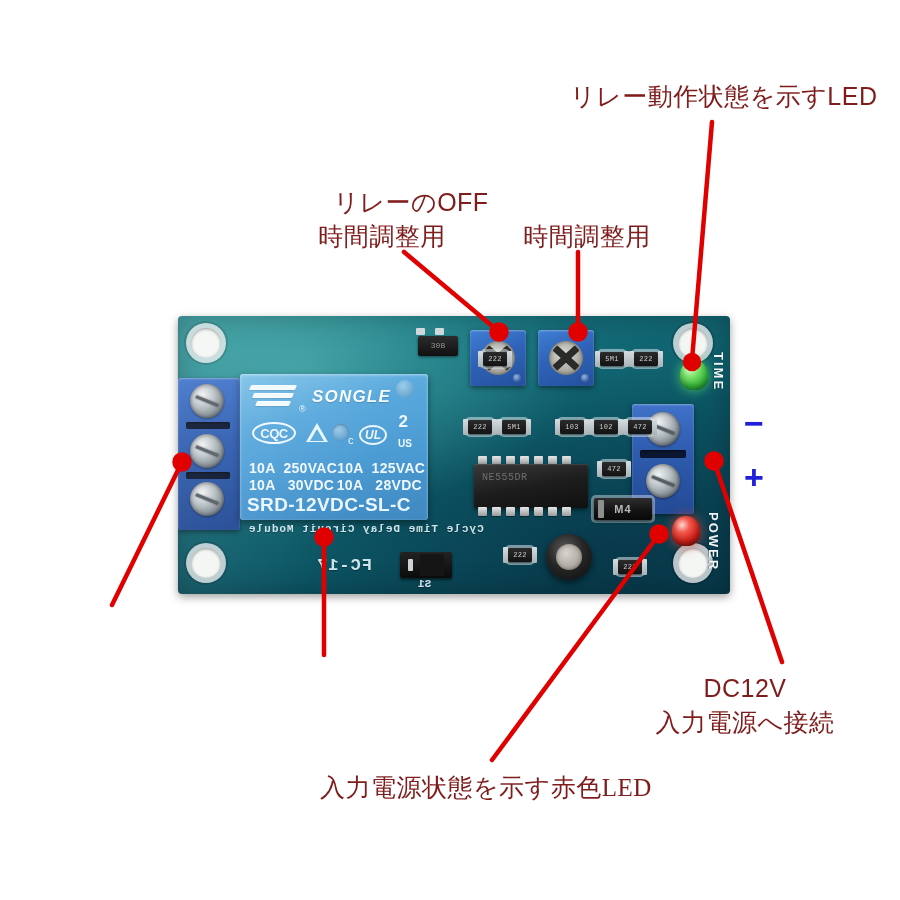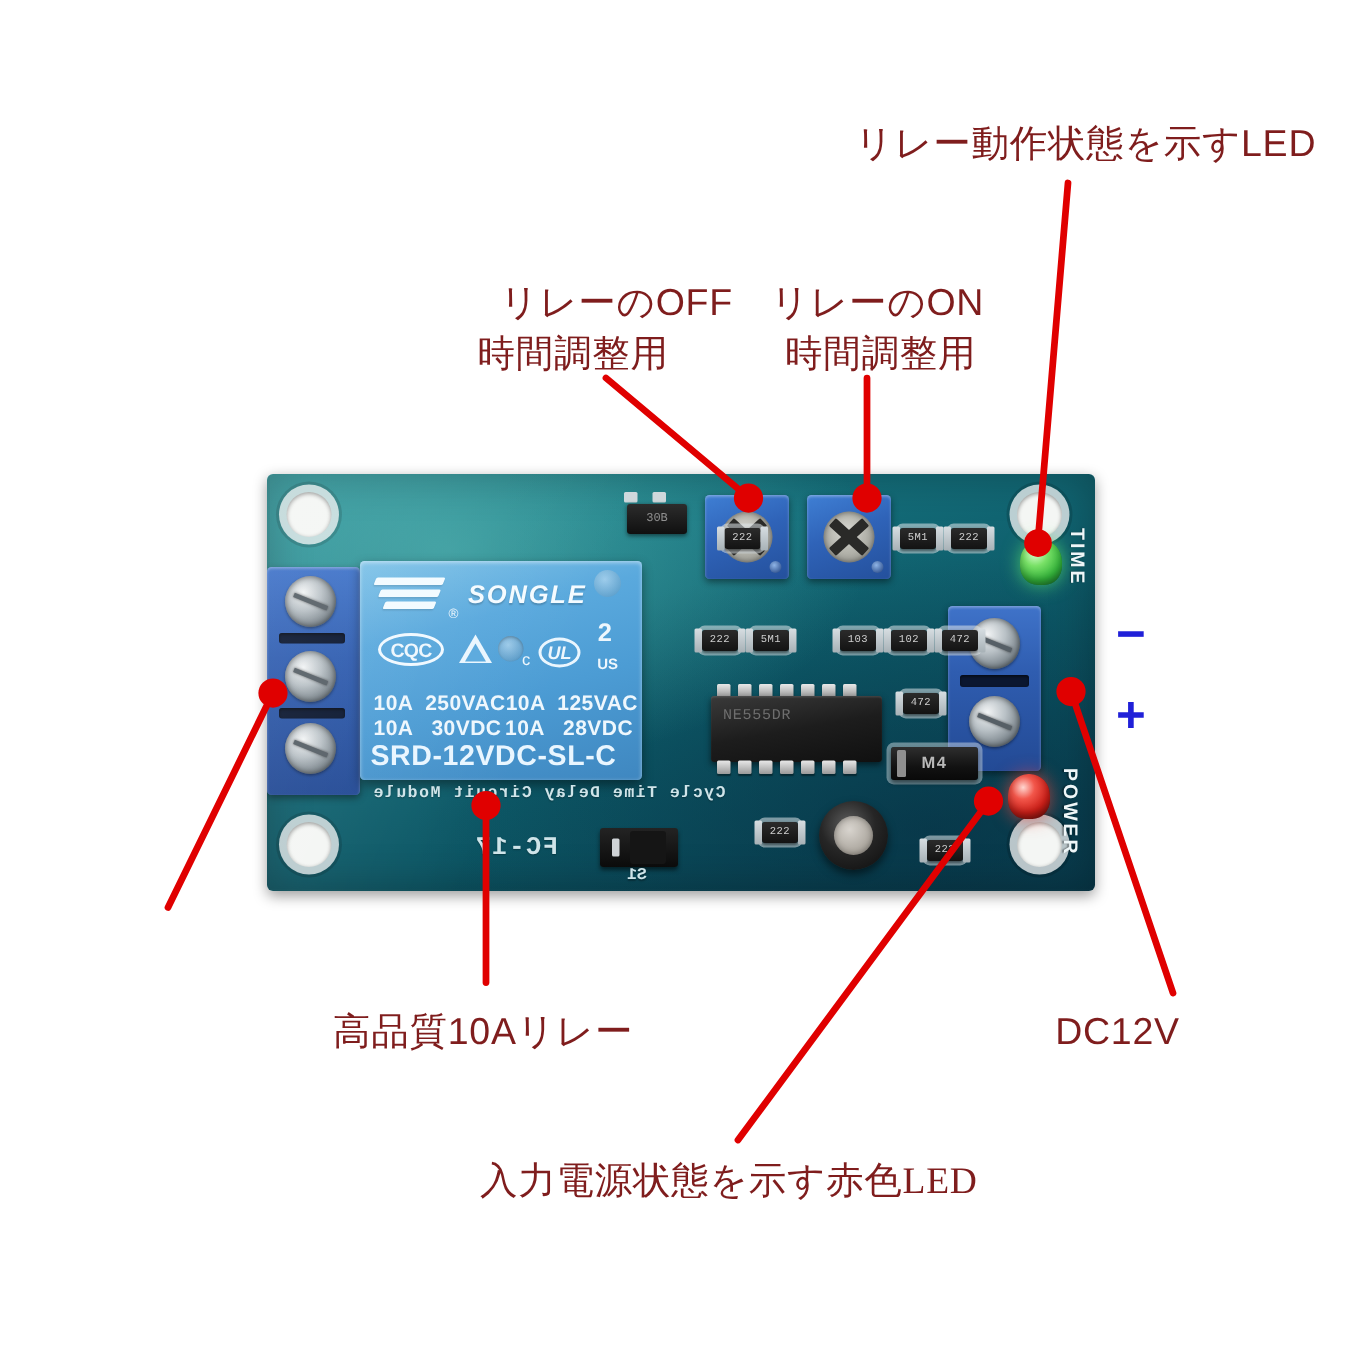--- a/index.html
+++ b/index.html
@@ -473,7 +473,6 @@
   <div class="anno center" style="left:302px; top:186px; width:160px;margin-left:29px;">リレーのOFF</div>
   <div class="anno center" style="left:302px; top:220px; width:160px;">時間調整用</div>
 
-  <div class="anno center" style="left:510px; top:186px; width:150px;">リレーのON</div>
   <div class="anno center" style="left:512px; top:220px; width:150px;">時間調整用</div>
 
 

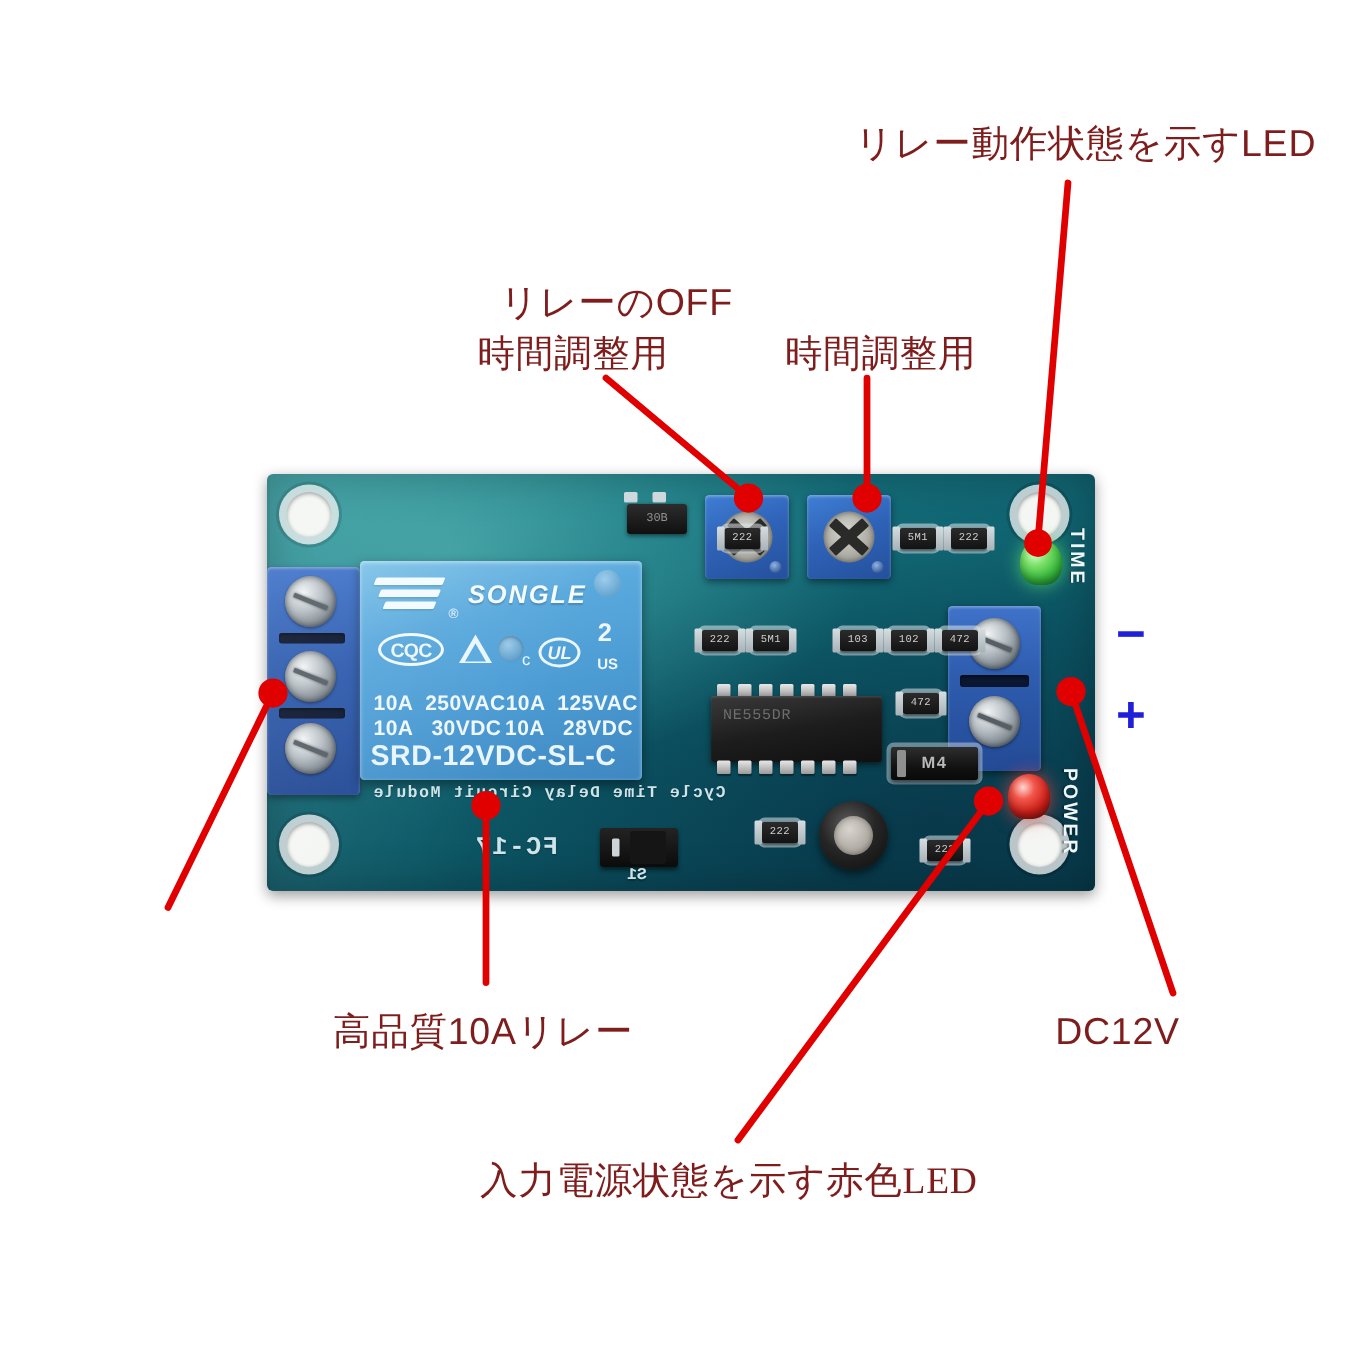--- a/index.html
+++ b/index.html
@@ -476,7 +476,6 @@
   <div class="anno center" style="left:512px; top:220px; width:150px;">時間調整用</div>
 
 
-  <div class="anno" style="left:222px; top:672px;">高品質10Aリレー</div>
 
   <div class="anno" style="left:320px; top:772px;font-family:Liberation Serif, serif;">入力電源状態を示す赤色LED</div>
 

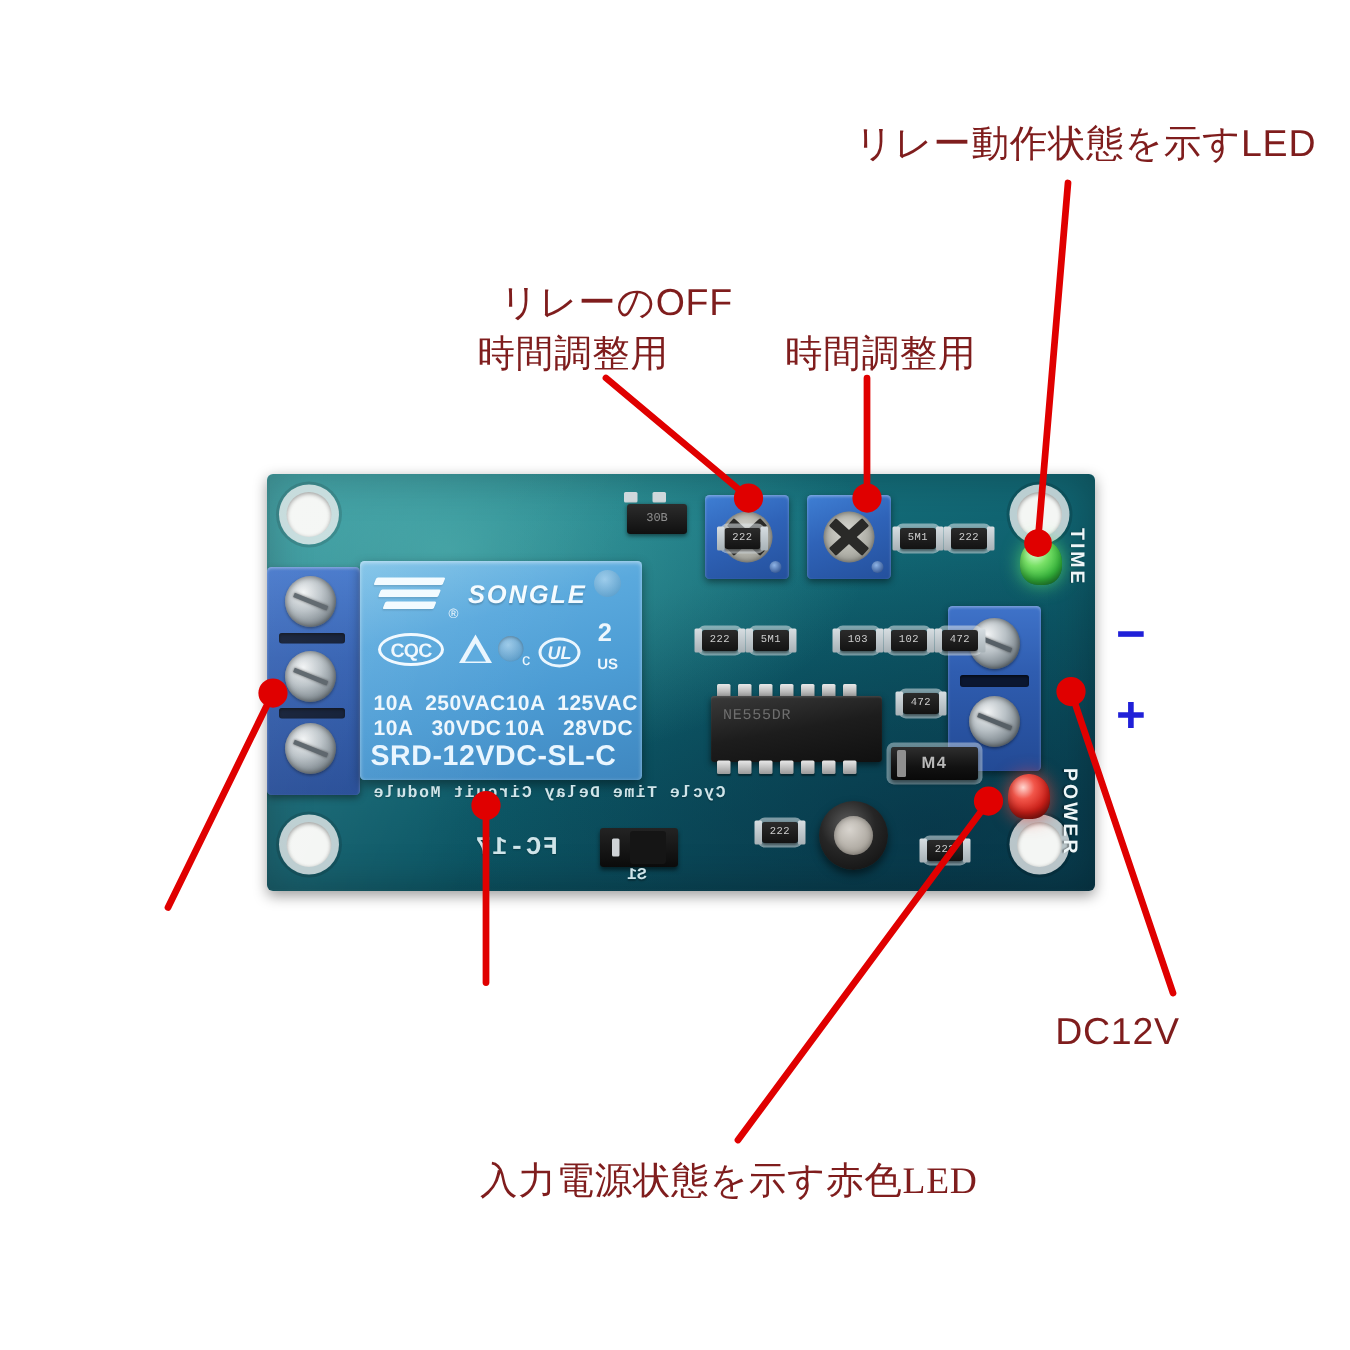--- a/index.html
+++ b/index.html
@@ -480,6 +480,7 @@
   <div class="anno" style="left:320px; top:772px;font-family:Liberation Serif, serif;">入力電源状態を示す赤色LED</div>
 
   <div class="anno center" style="left:650px; top:672px; width:190px;text-align:center;">DC12V</div>
+  <div class="anno center" style="left:650px; top:706px; width:190px;">入力電源へ接続</div>
 
 </div>
 

